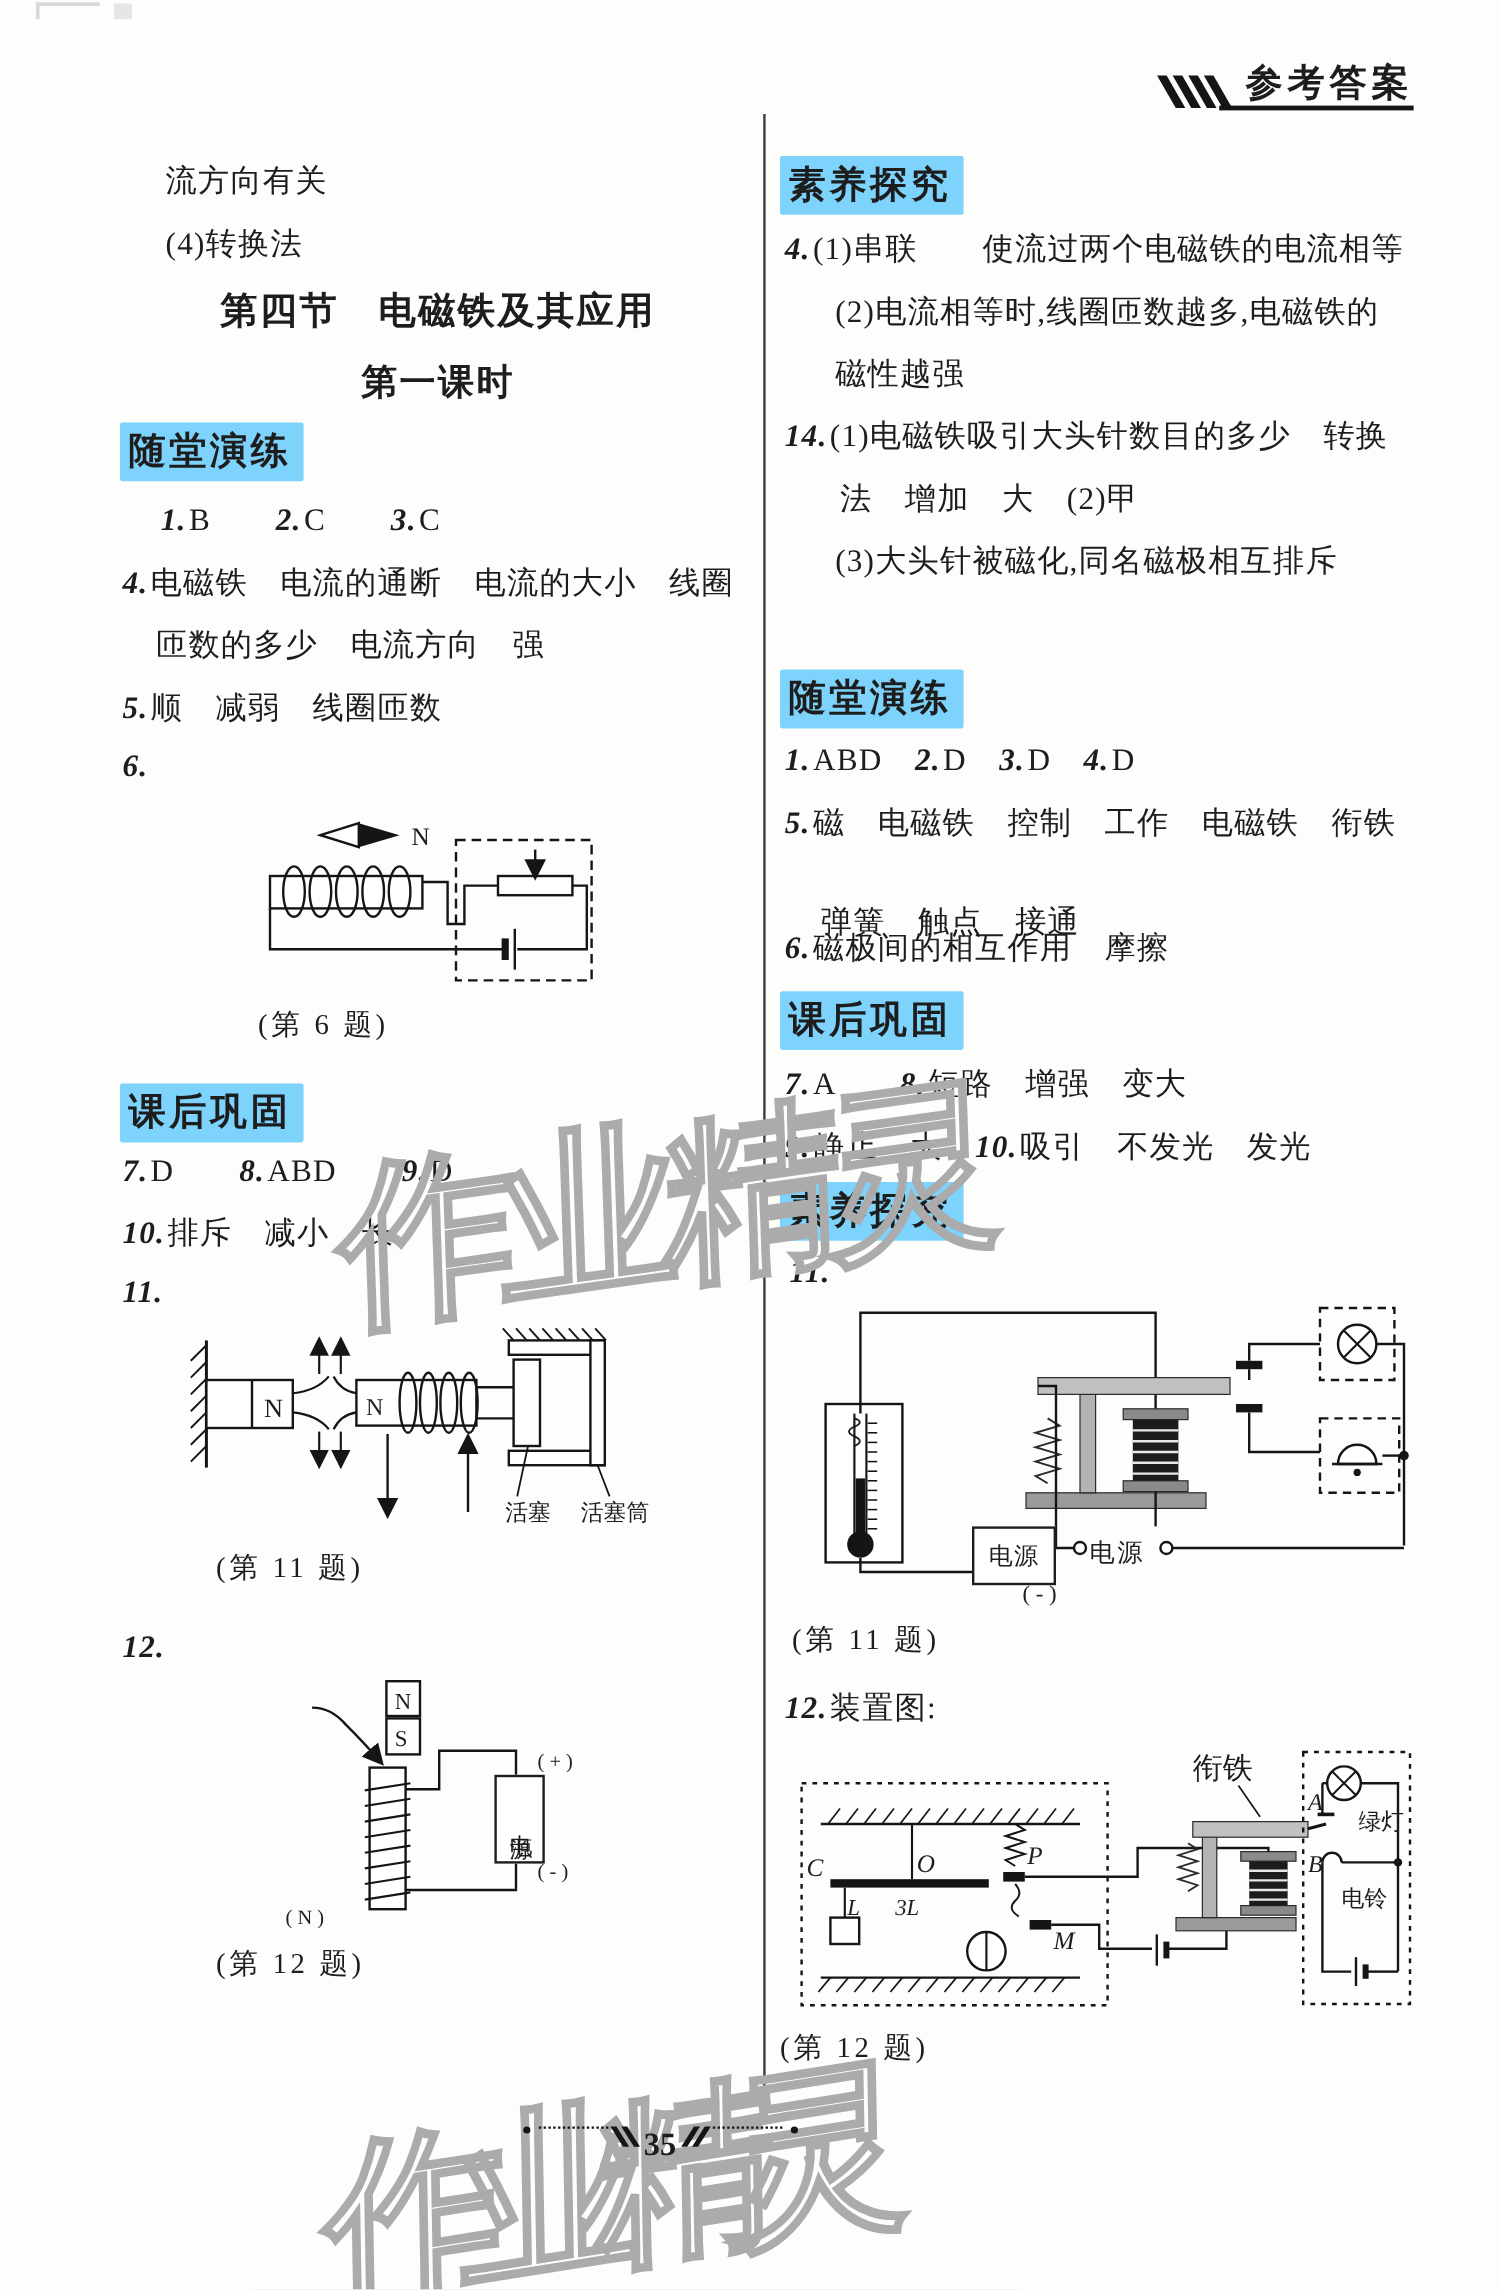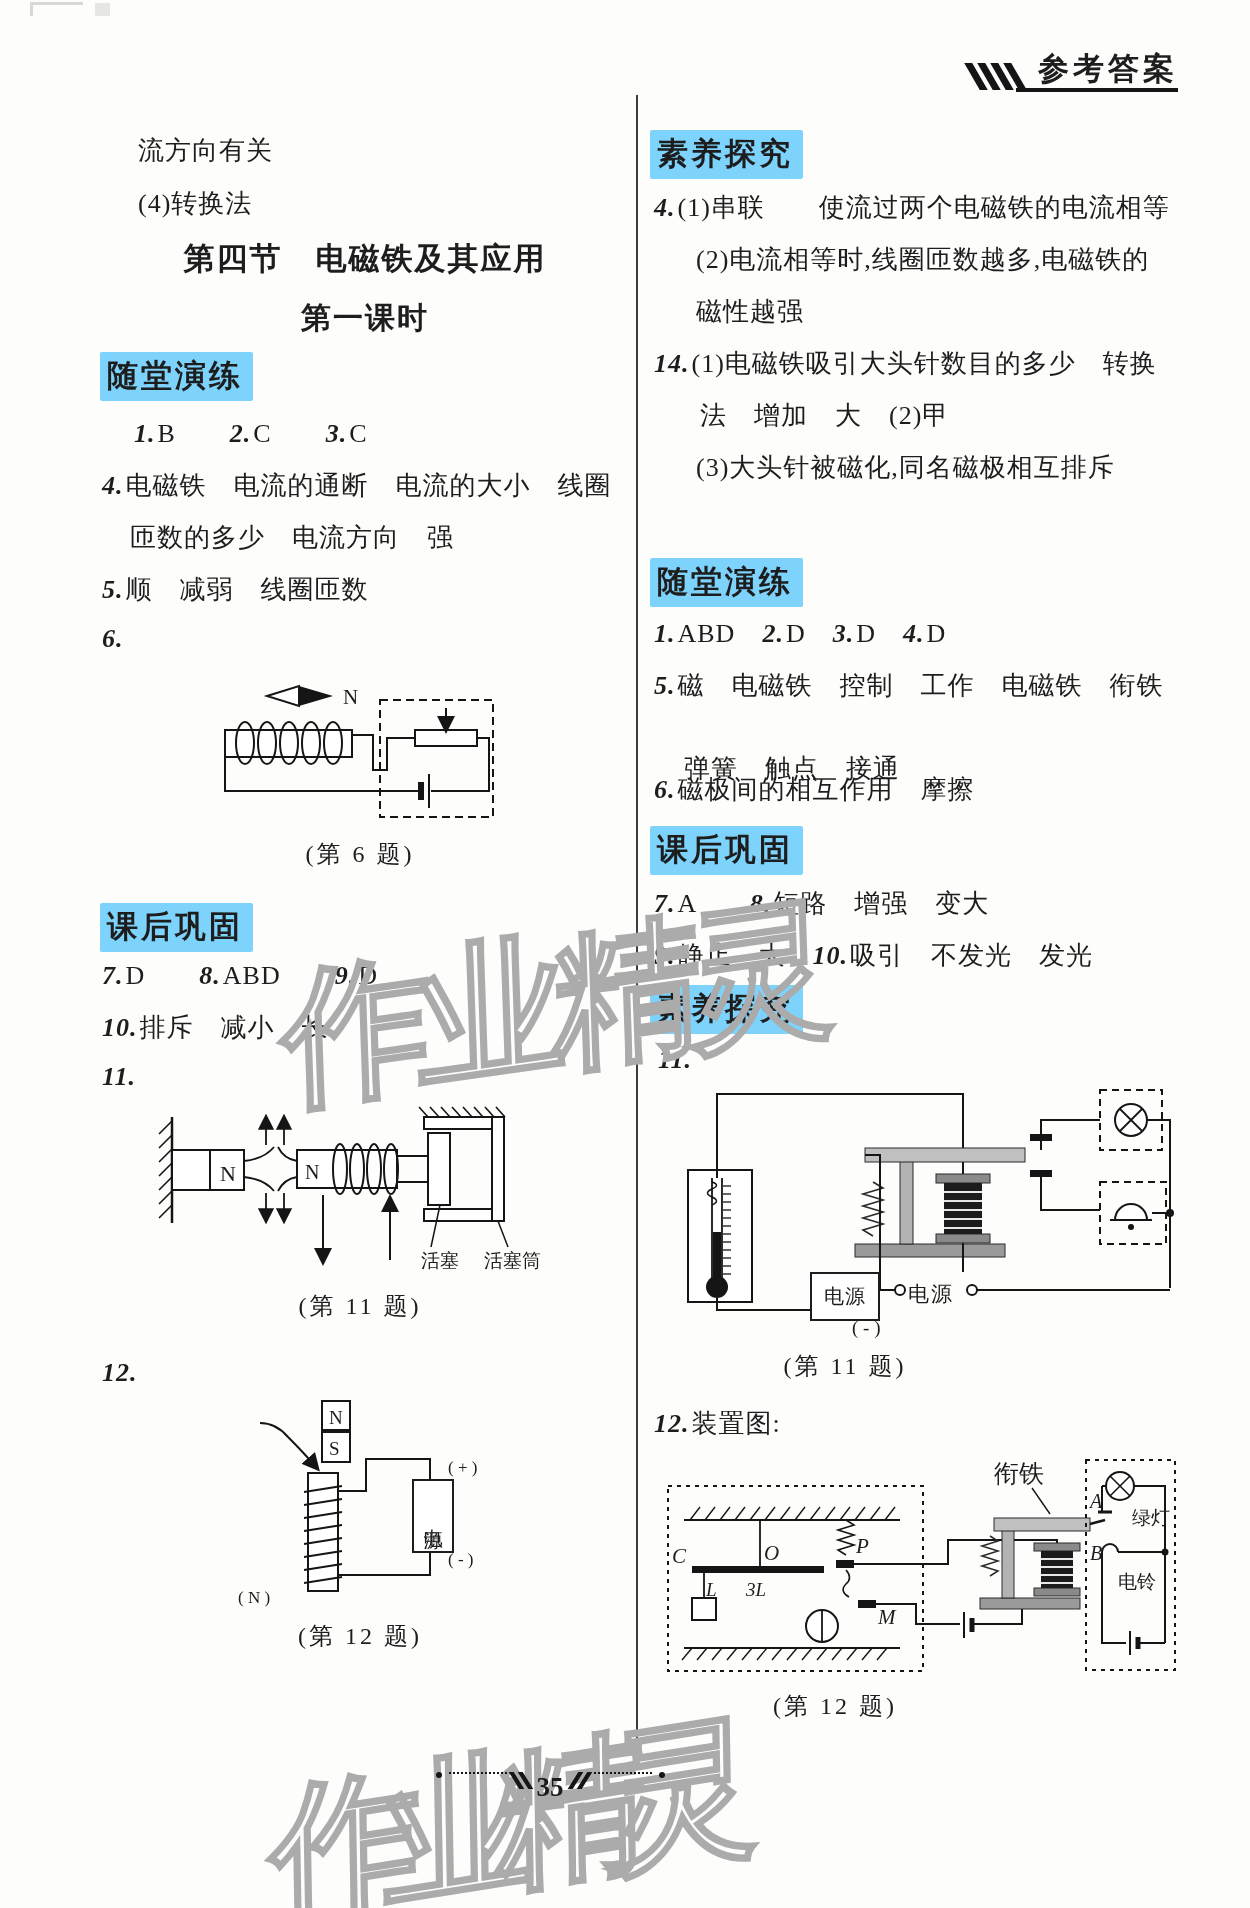--- a/index.html
+++ b/index.html
@@ -12,7 +12,7 @@
         font-weight:bold;font-size:31px;padding:3px 10px 4px 7px;letter-spacing:3px;z-index:2;border-radius:2px;}
   .heading{position:absolute;font-family:"Liberation Sans","DejaVu Sans",sans-serif;font-weight:bold;
         font-size:30px;letter-spacing:2px;text-align:center;z-index:2;}
-  .caption{position:absolute;font-size:24px;letter-spacing:3px;text-align:center;z-index:2;}
+  .caption{position:absolute;font-size:24px;letter-spacing:3px;text-align:left;z-index:2;}
   .divider{position:absolute;width:2px;background:#3d3d3d;z-index:1;}
   .refhead{position:absolute;font-family:"Liberation Sans","DejaVu Sans",sans-serif;font-weight:bold;
         font-size:31px;letter-spacing:4px;z-index:2;}

